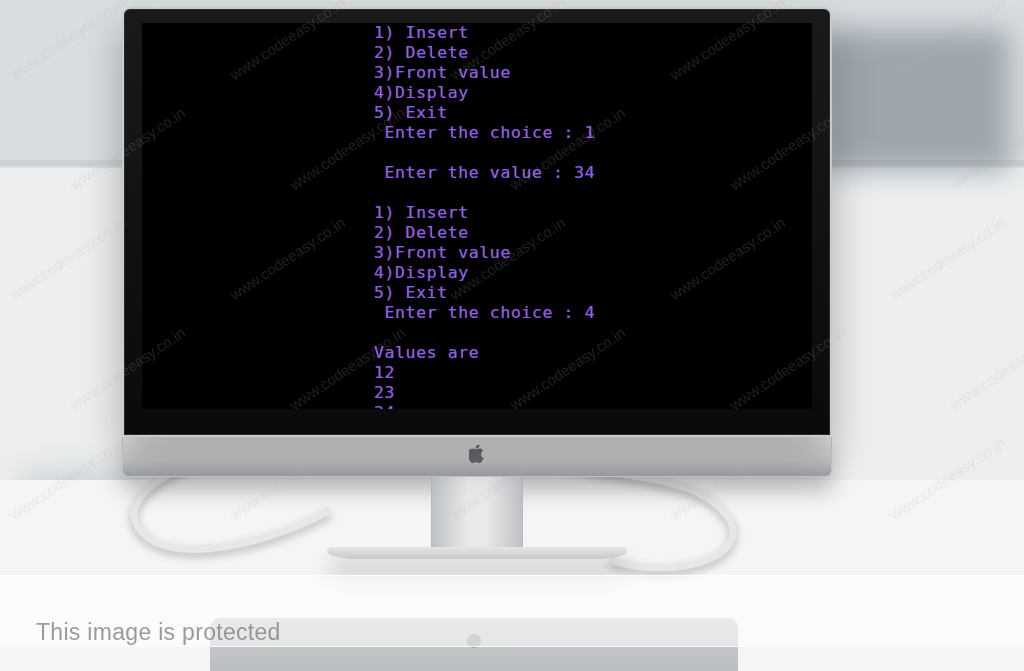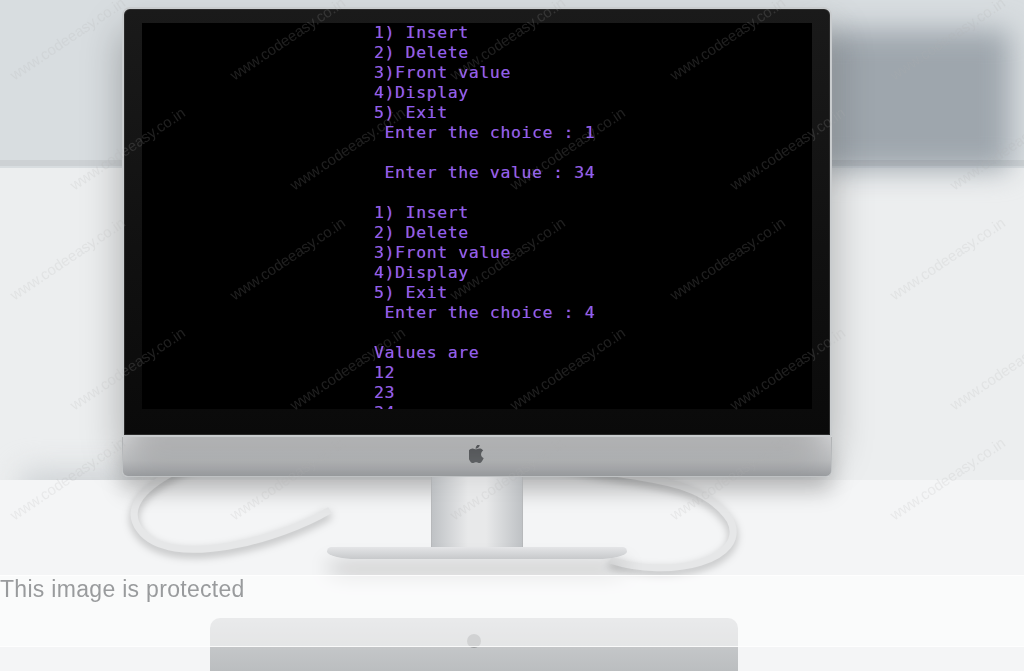--- a/index.html
+++ b/index.html
@@ -108,7 +108,8 @@
     background: rgba(255,255,255,0.55);
     border-top: 1px solid rgba(255,255,255,0.8);
     border-bottom: 1px solid rgba(255,255,255,0.8);
-    display:flex; align-items:flex-start;
+    display:flex; align-items:flex-end;
+    padding-left: 36px;
     z-index: 6;
   }
   .overlay-text {

